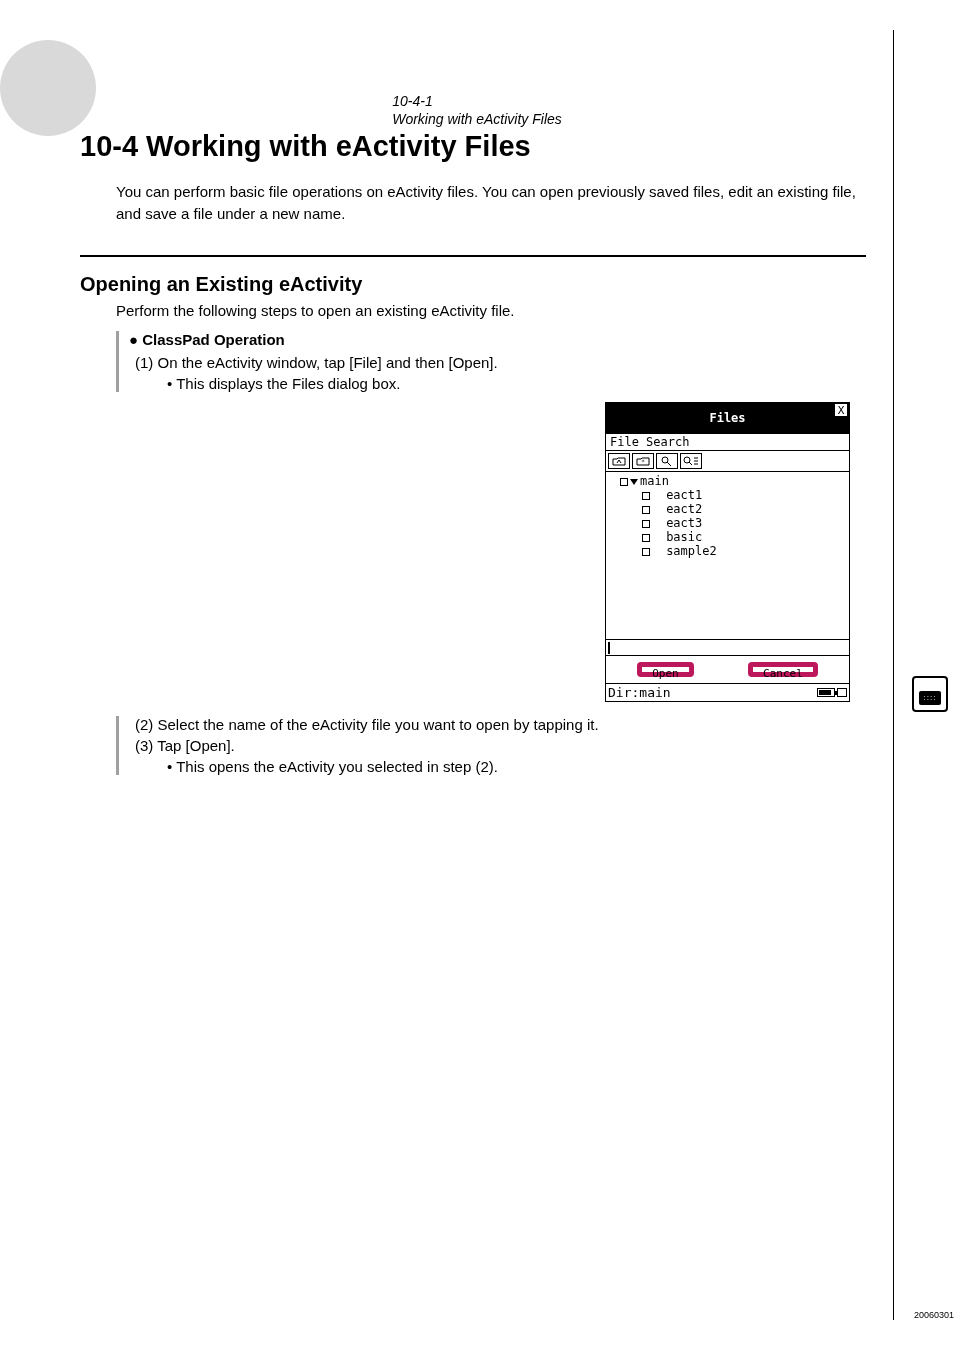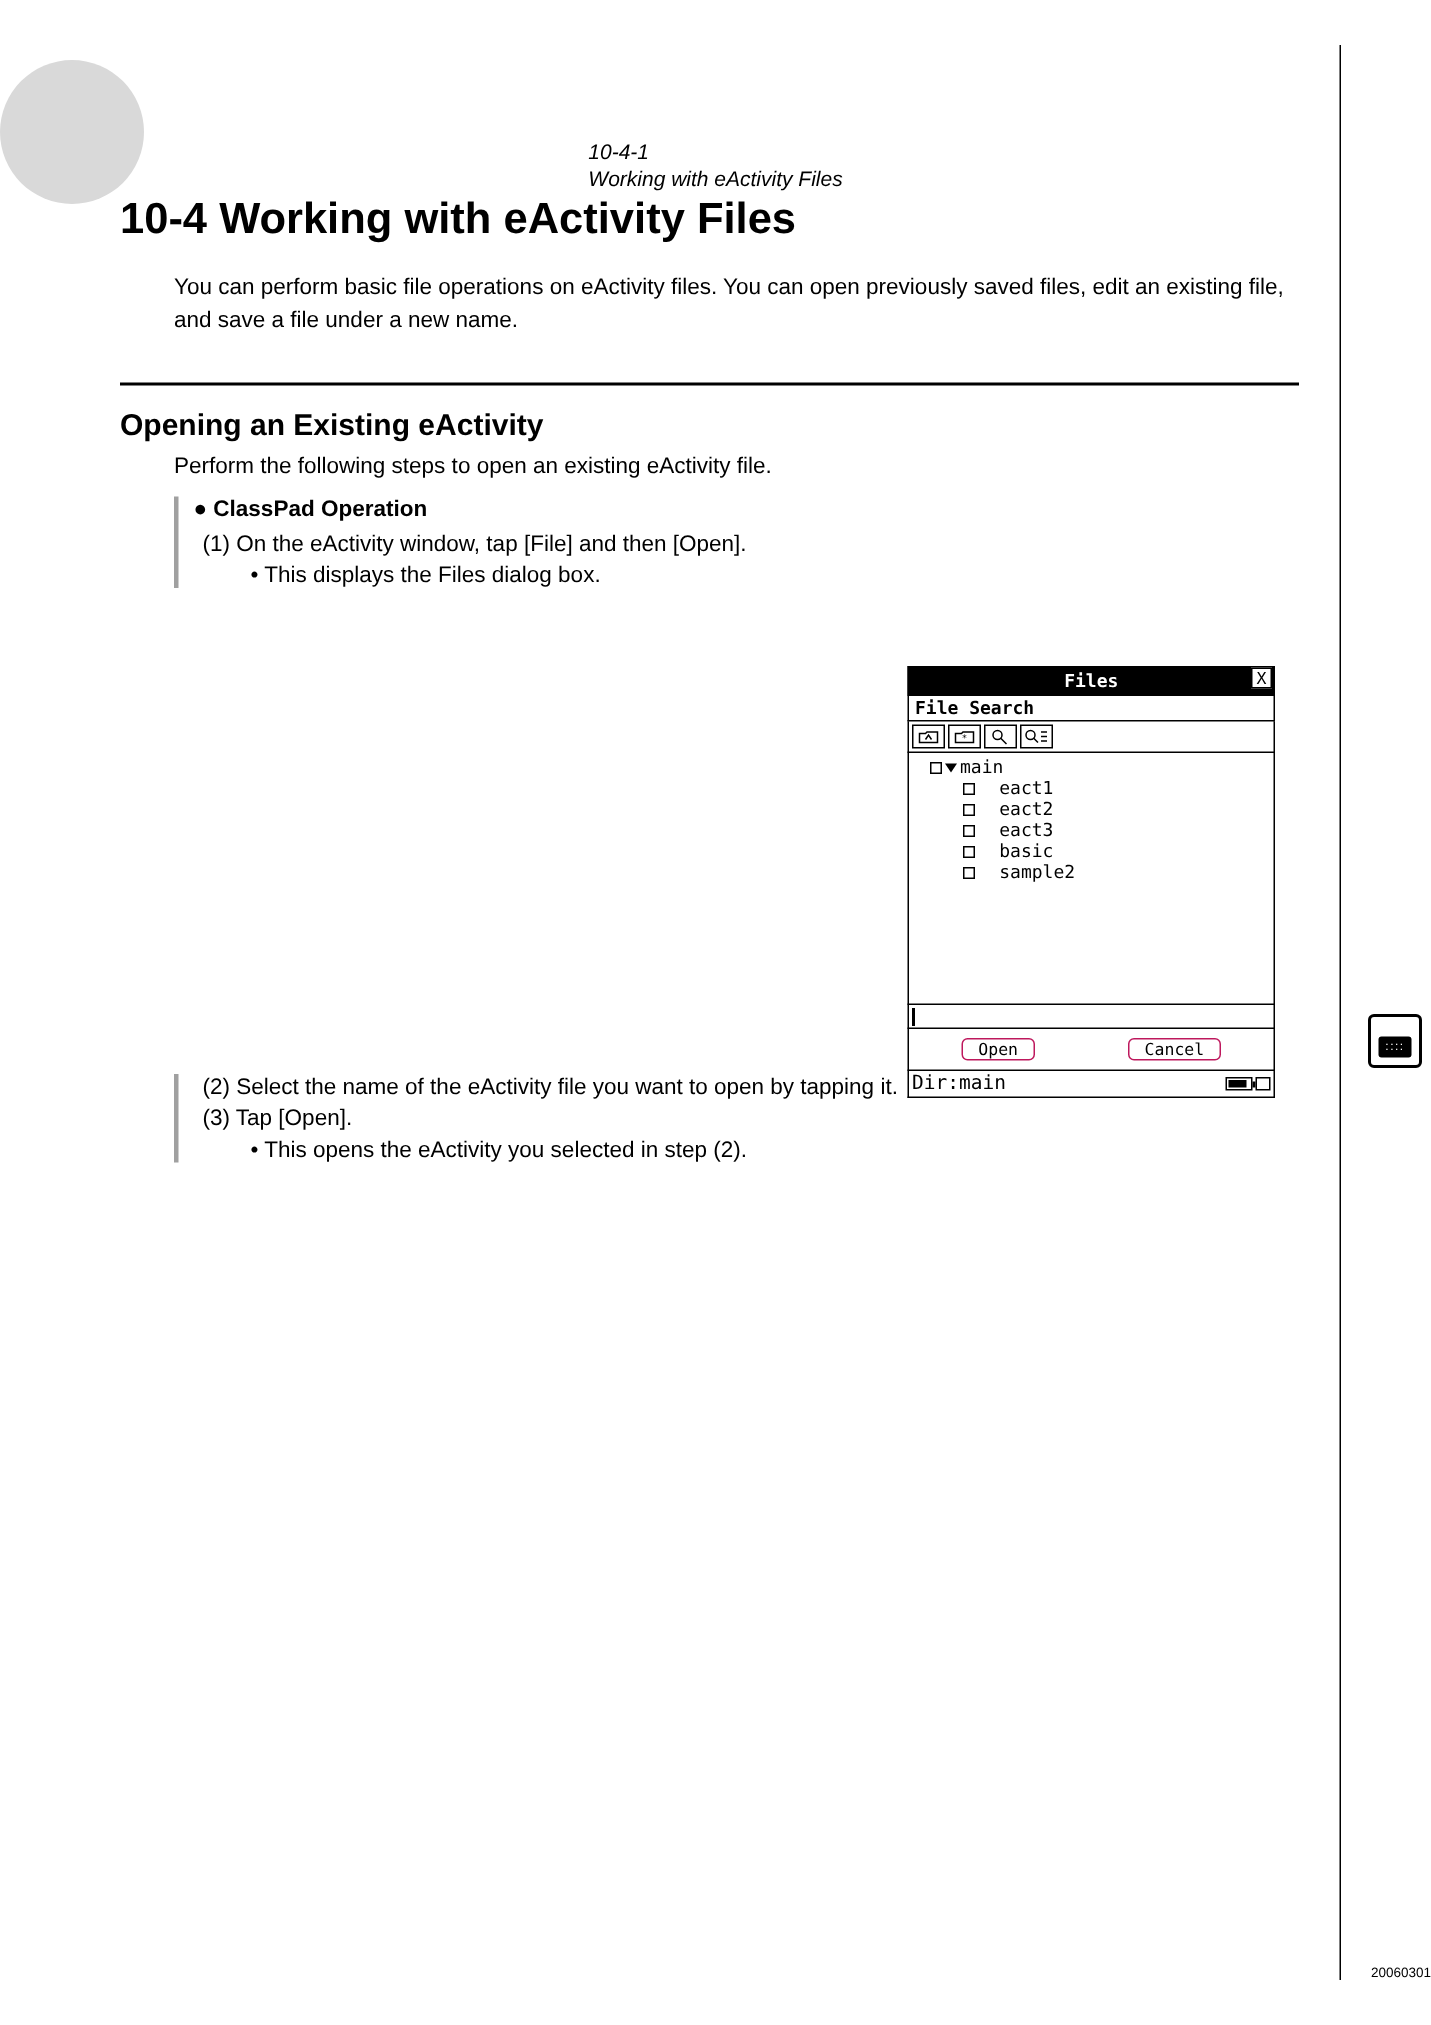--- a/index.html
+++ b/index.html
@@ -27,7 +27,7 @@
 
   
   .shot { position: absolute; right: 104px; top: 402px; width: 245px; }
-  .titlebar { background:#000; color:#fff; font-family: monospace; font-size:12px; display:flex; align-items:center; justify-content:center; position:relative; height:20px; border:1px solid #000;margin-top:42px;}
+  .titlebar { background:#000; color:#fff; font-family: monospace; font-size:12px; display:flex; align-items:center; justify-content:center; position:relative; height:32px; border:1px solid #000;}
   .titlebar .x { position:absolute; right:1px; top:0px; width:14px; height:14px; background:#fff; color:#000; font-size:11px; line-height:14px; text-align:center; border:1px solid #000;}
   .menubar { font-family: monospace; font-size:12px; border:1px solid #000; border-top:none; padding:1px 4px;font-weight:bold; }
   .iconbar { border:1px solid #000; border-top:none; padding:2px 2px; display:flex; gap:2px; }

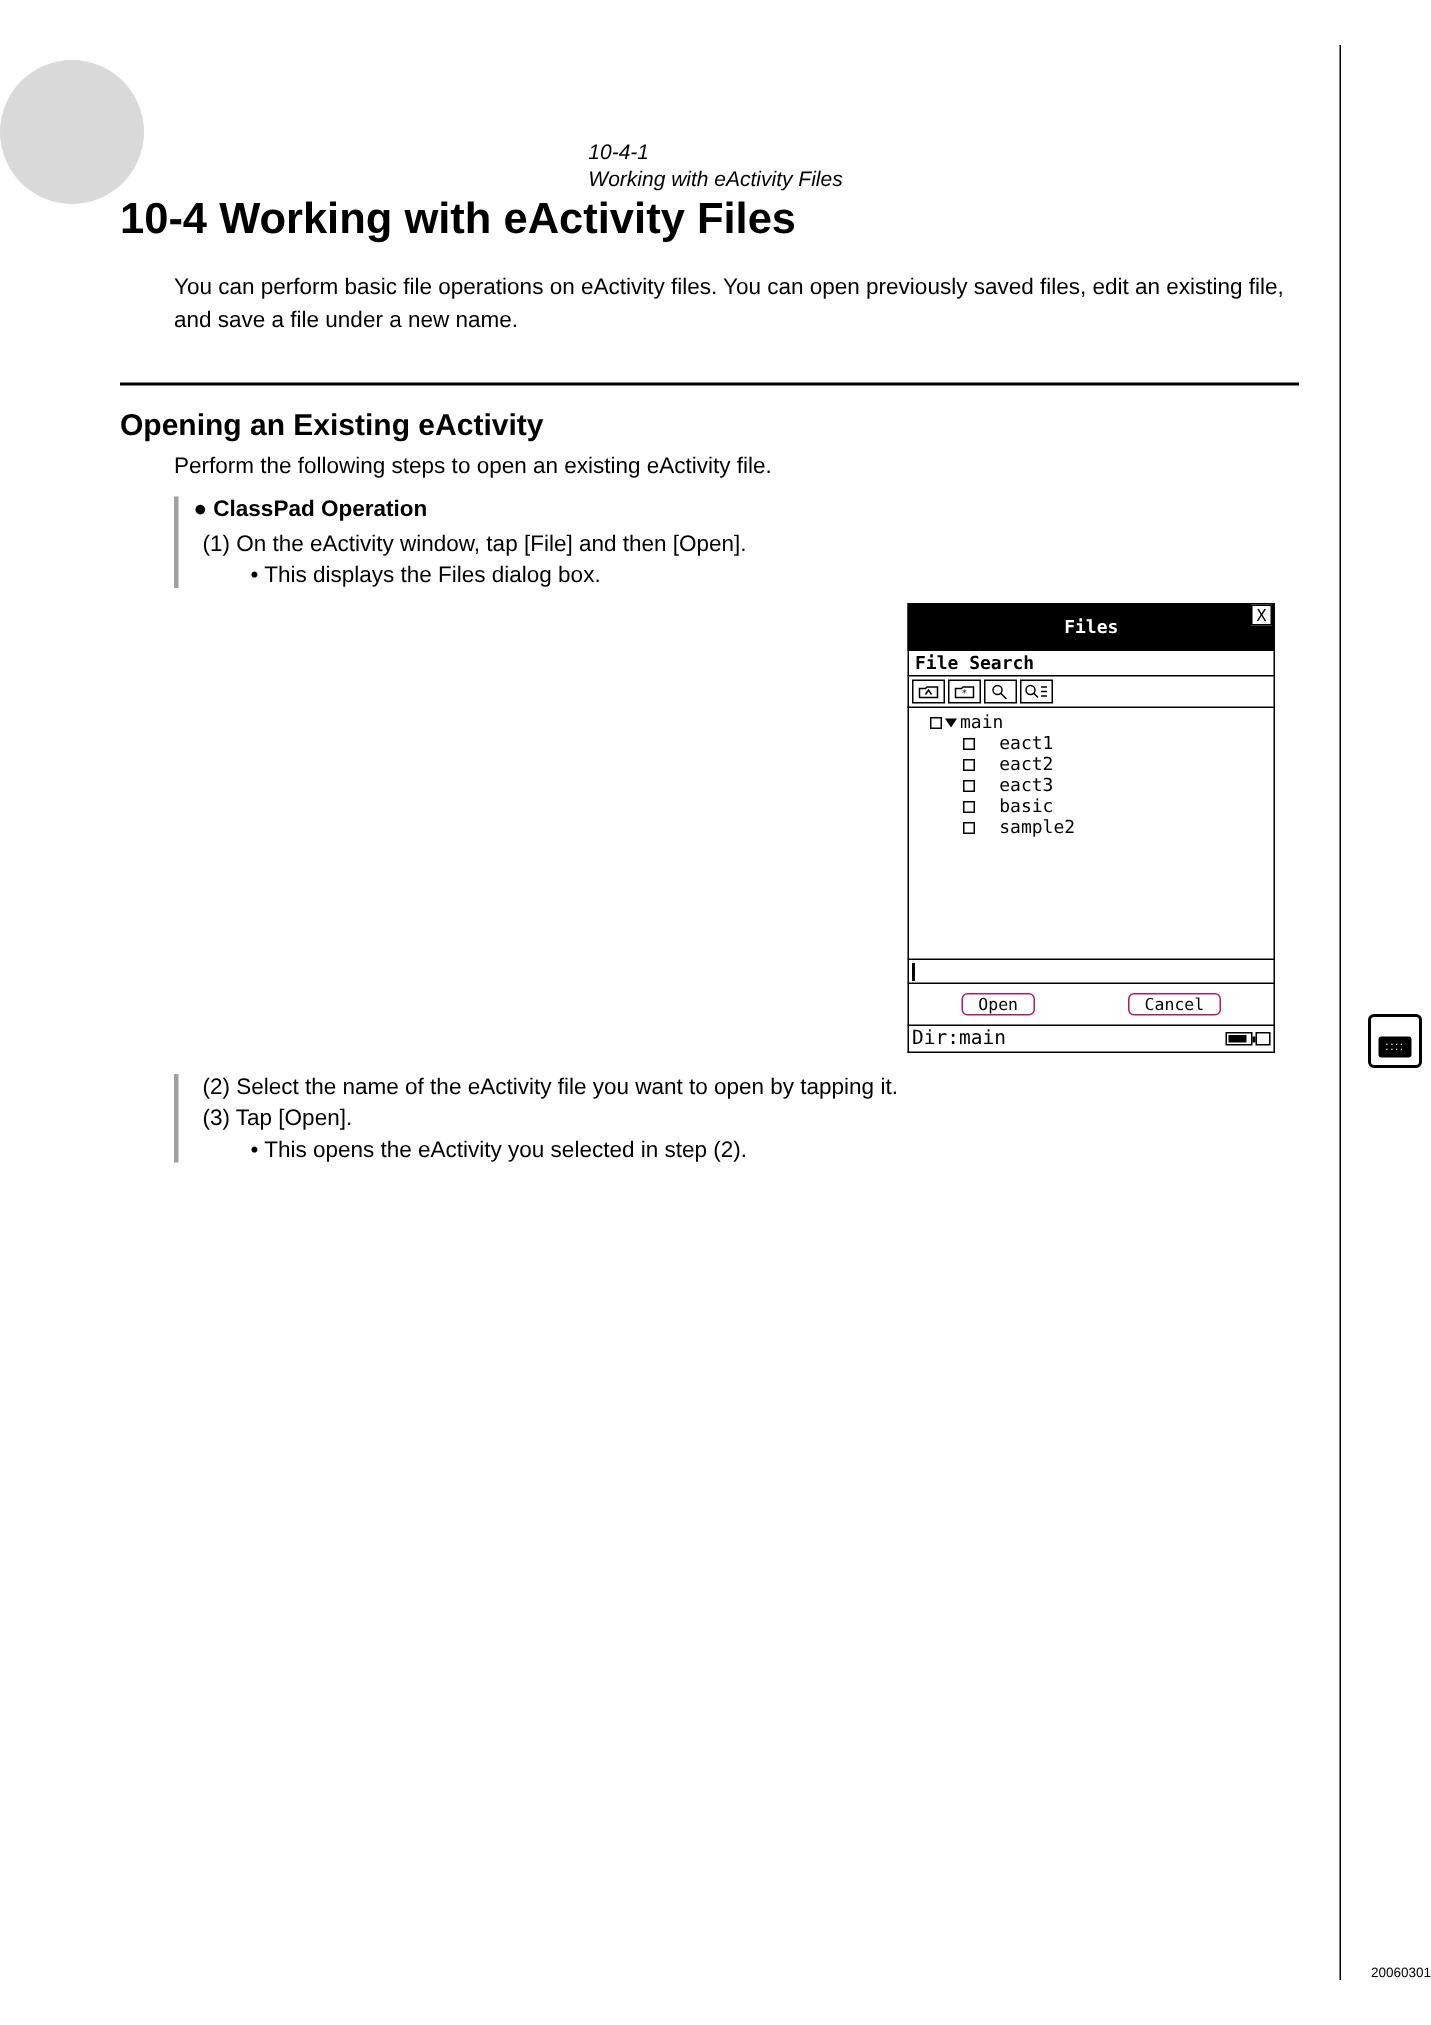--- a/index.html
+++ b/index.html
@@ -29,7 +29,7 @@
   .shot { position: absolute; right: 104px; top: 402px; width: 245px; }
   .titlebar { background:#000; color:#fff; font-family: monospace; font-size:12px; display:flex; align-items:center; justify-content:center; position:relative; height:32px; border:1px solid #000;}
   .titlebar .x { position:absolute; right:1px; top:0px; width:14px; height:14px; background:#fff; color:#000; font-size:11px; line-height:14px; text-align:center; border:1px solid #000;}
-  .menubar { font-family: monospace; font-size:12px; border:1px solid #000; border-top:none; padding:1px 4px;font-weight:bold; }
+  .menubar { font-family: monospace; font-size:12px; border:1px solid #000; border-top:none; padding:1px 4px; }
   .iconbar { border:1px solid #000; border-top:none; padding:2px 2px; display:flex; gap:2px; }
   .ib { width:22px; height:16px; border:1px solid #000; display:flex; align-items:center; justify-content:center; font-size:10px; font-family:monospace; }
   .tree { border:1px solid #000; border-top:none; font-family: monospace; font-size:12px; padding:2px 2px 2px 14px; height:168px; }

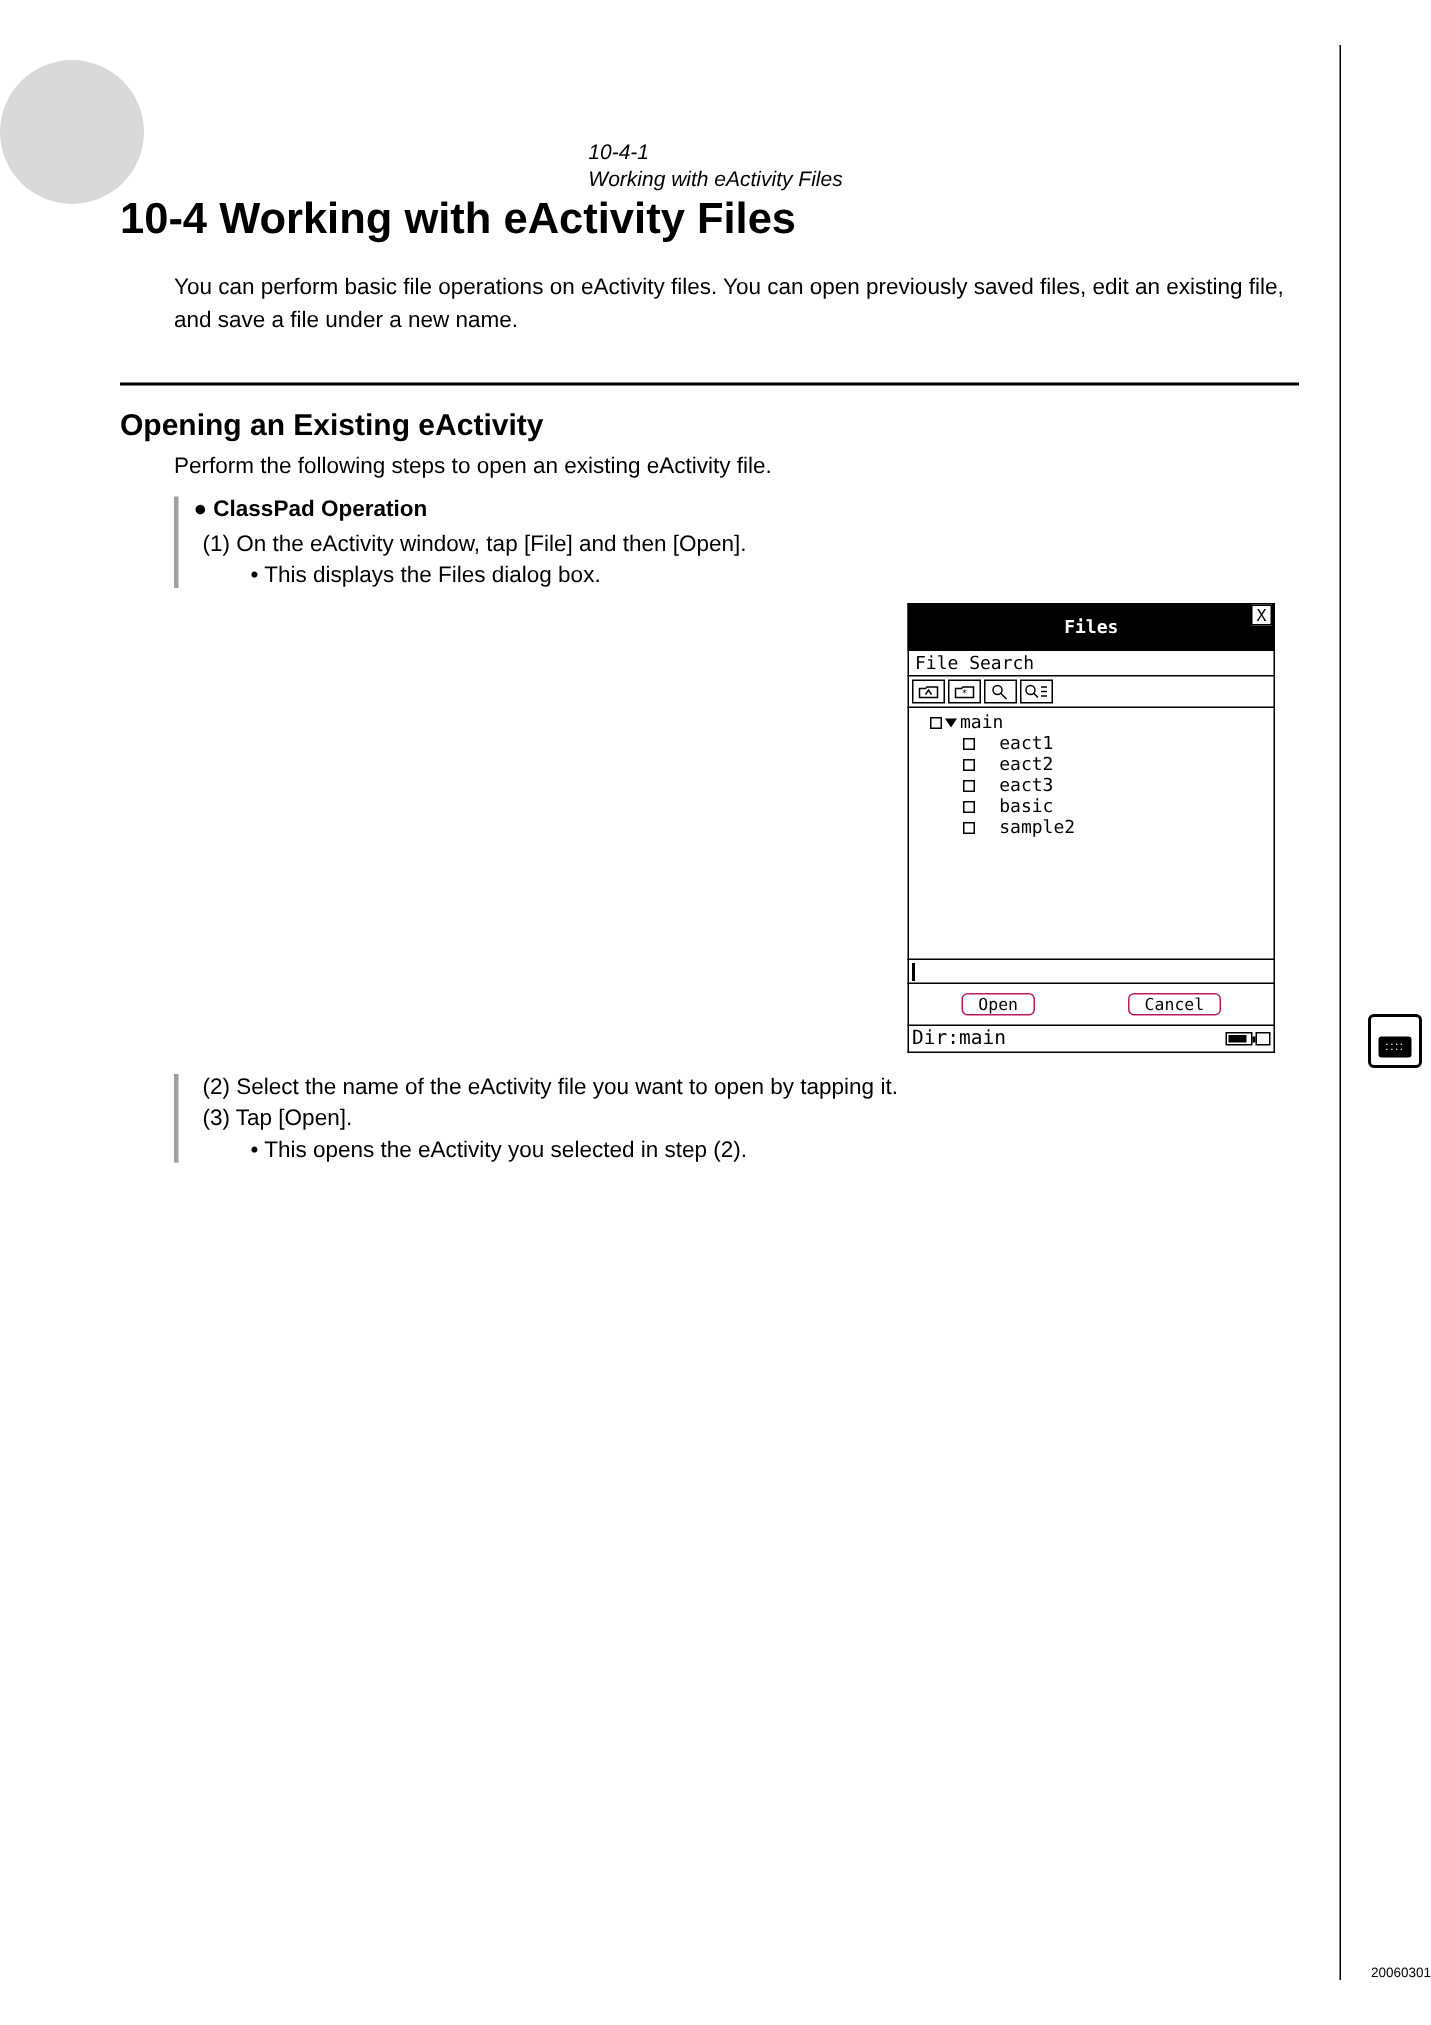--- a/index.html
+++ b/index.html
@@ -39,7 +39,7 @@
   .inputrow { border:1px solid #000; border-top:none; height:16px; }
   .cursor { display:inline-block; width:2px; height:12px; background:#000; margin:2px 0 0 2px;}
   .btnrow { border:1px solid #000; border-top:none; padding:6px 4px; display:flex; justify-content:space-around; }
-  .dlg-btn { font-family:monospace; font-size:11px; border:1px solid #be185d; border-radius:4px; padding:0 10px; height:15px; line-height:13px; }
+  .dlg-btn { font-family:monospace; font-size:11px; border:5px solid #be185d; border-radius:4px; padding:0 10px; height:15px; line-height:13px; }
   .statusbar { border:1px solid #000; border-top:none; font-family:monospace; font-size:13px; padding:1px 2px; display:flex; justify-content:space-between; align-items:center; }
   .bat { display:inline-flex; align-items:center; gap:2px;}
   .bat .b { width:18px; height:9px; border:1px solid #000; position:relative;}

